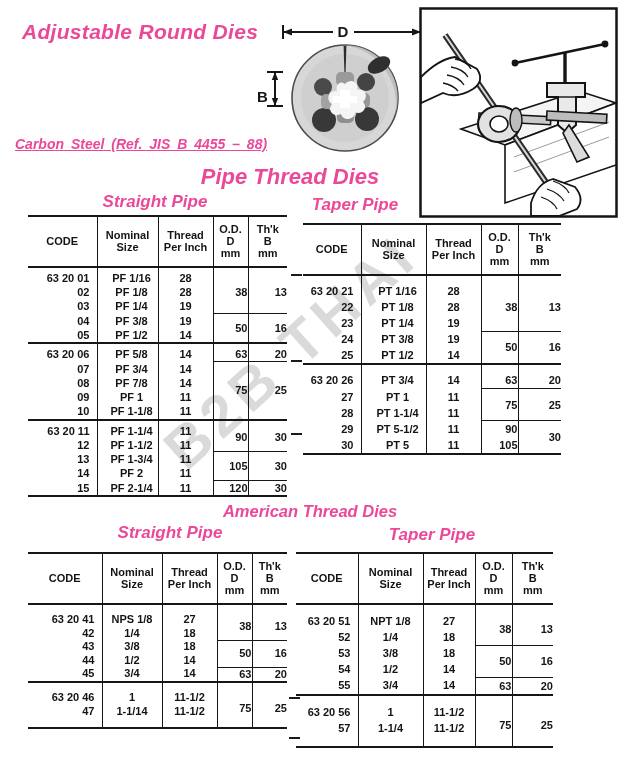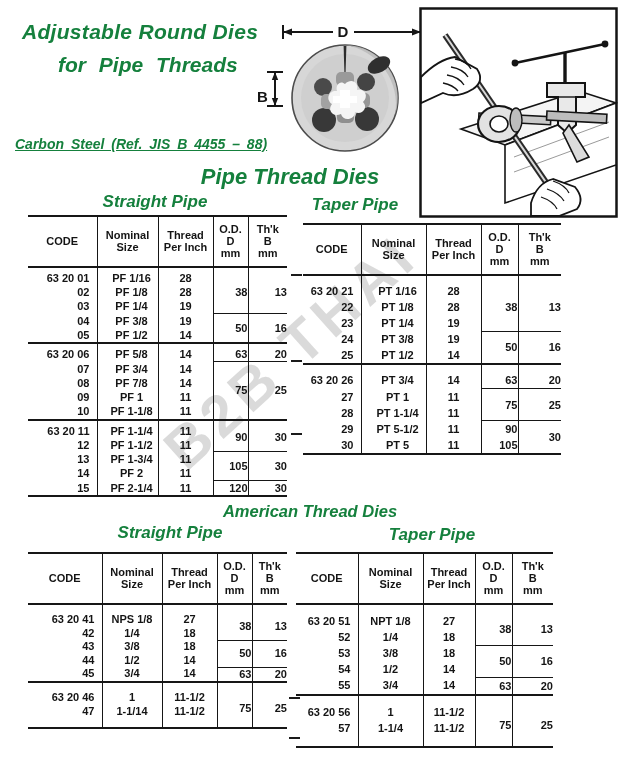--- a/index.html
+++ b/index.html
@@ -8,7 +8,7 @@
     font-family:"Liberation Sans", sans-serif; color:#111; overflow:hidden;
   }
   .abs { position:absolute; }
-  .ttl { font-weight:bold; font-style:italic; color:#15803d; white-space:nowrap; }
+  .ttl { font-weight:bold; font-style:italic; color:#ec4899; white-space:nowrap; }
   .title1 { left:22px; top:20px; font-size:21px; letter-spacing:.3px; }
   .title2 { left:58px; top:53px; font-size:21px; word-spacing:7px; }
   .material { left:15px; top:136px; font-size:14px; word-spacing:3px;text-decoration:underline; }

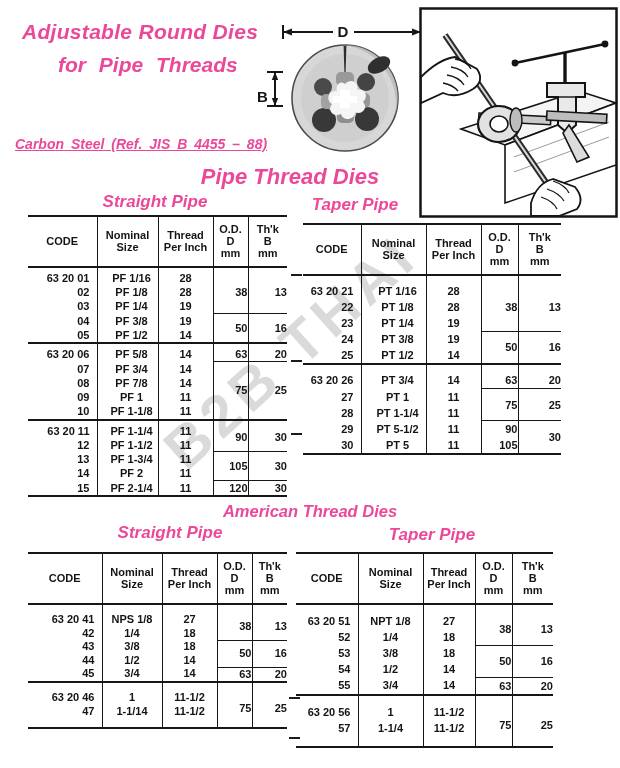--- a/index.html
+++ b/index.html
@@ -66,7 +66,6 @@
 <div class="page">
 
   <div class="abs ttl title1">Adjustable Round Dies</div>
-  <div class="abs ttl title2">for Pipe Threads</div>
   <div class="abs ttl material">Carbon Steel  (Ref. JIS B 4455 – 88)</div>
 
   <svg class="abs" style="left:253px; top:10px;" width="175" height="152" viewBox="0 0 175 152">

